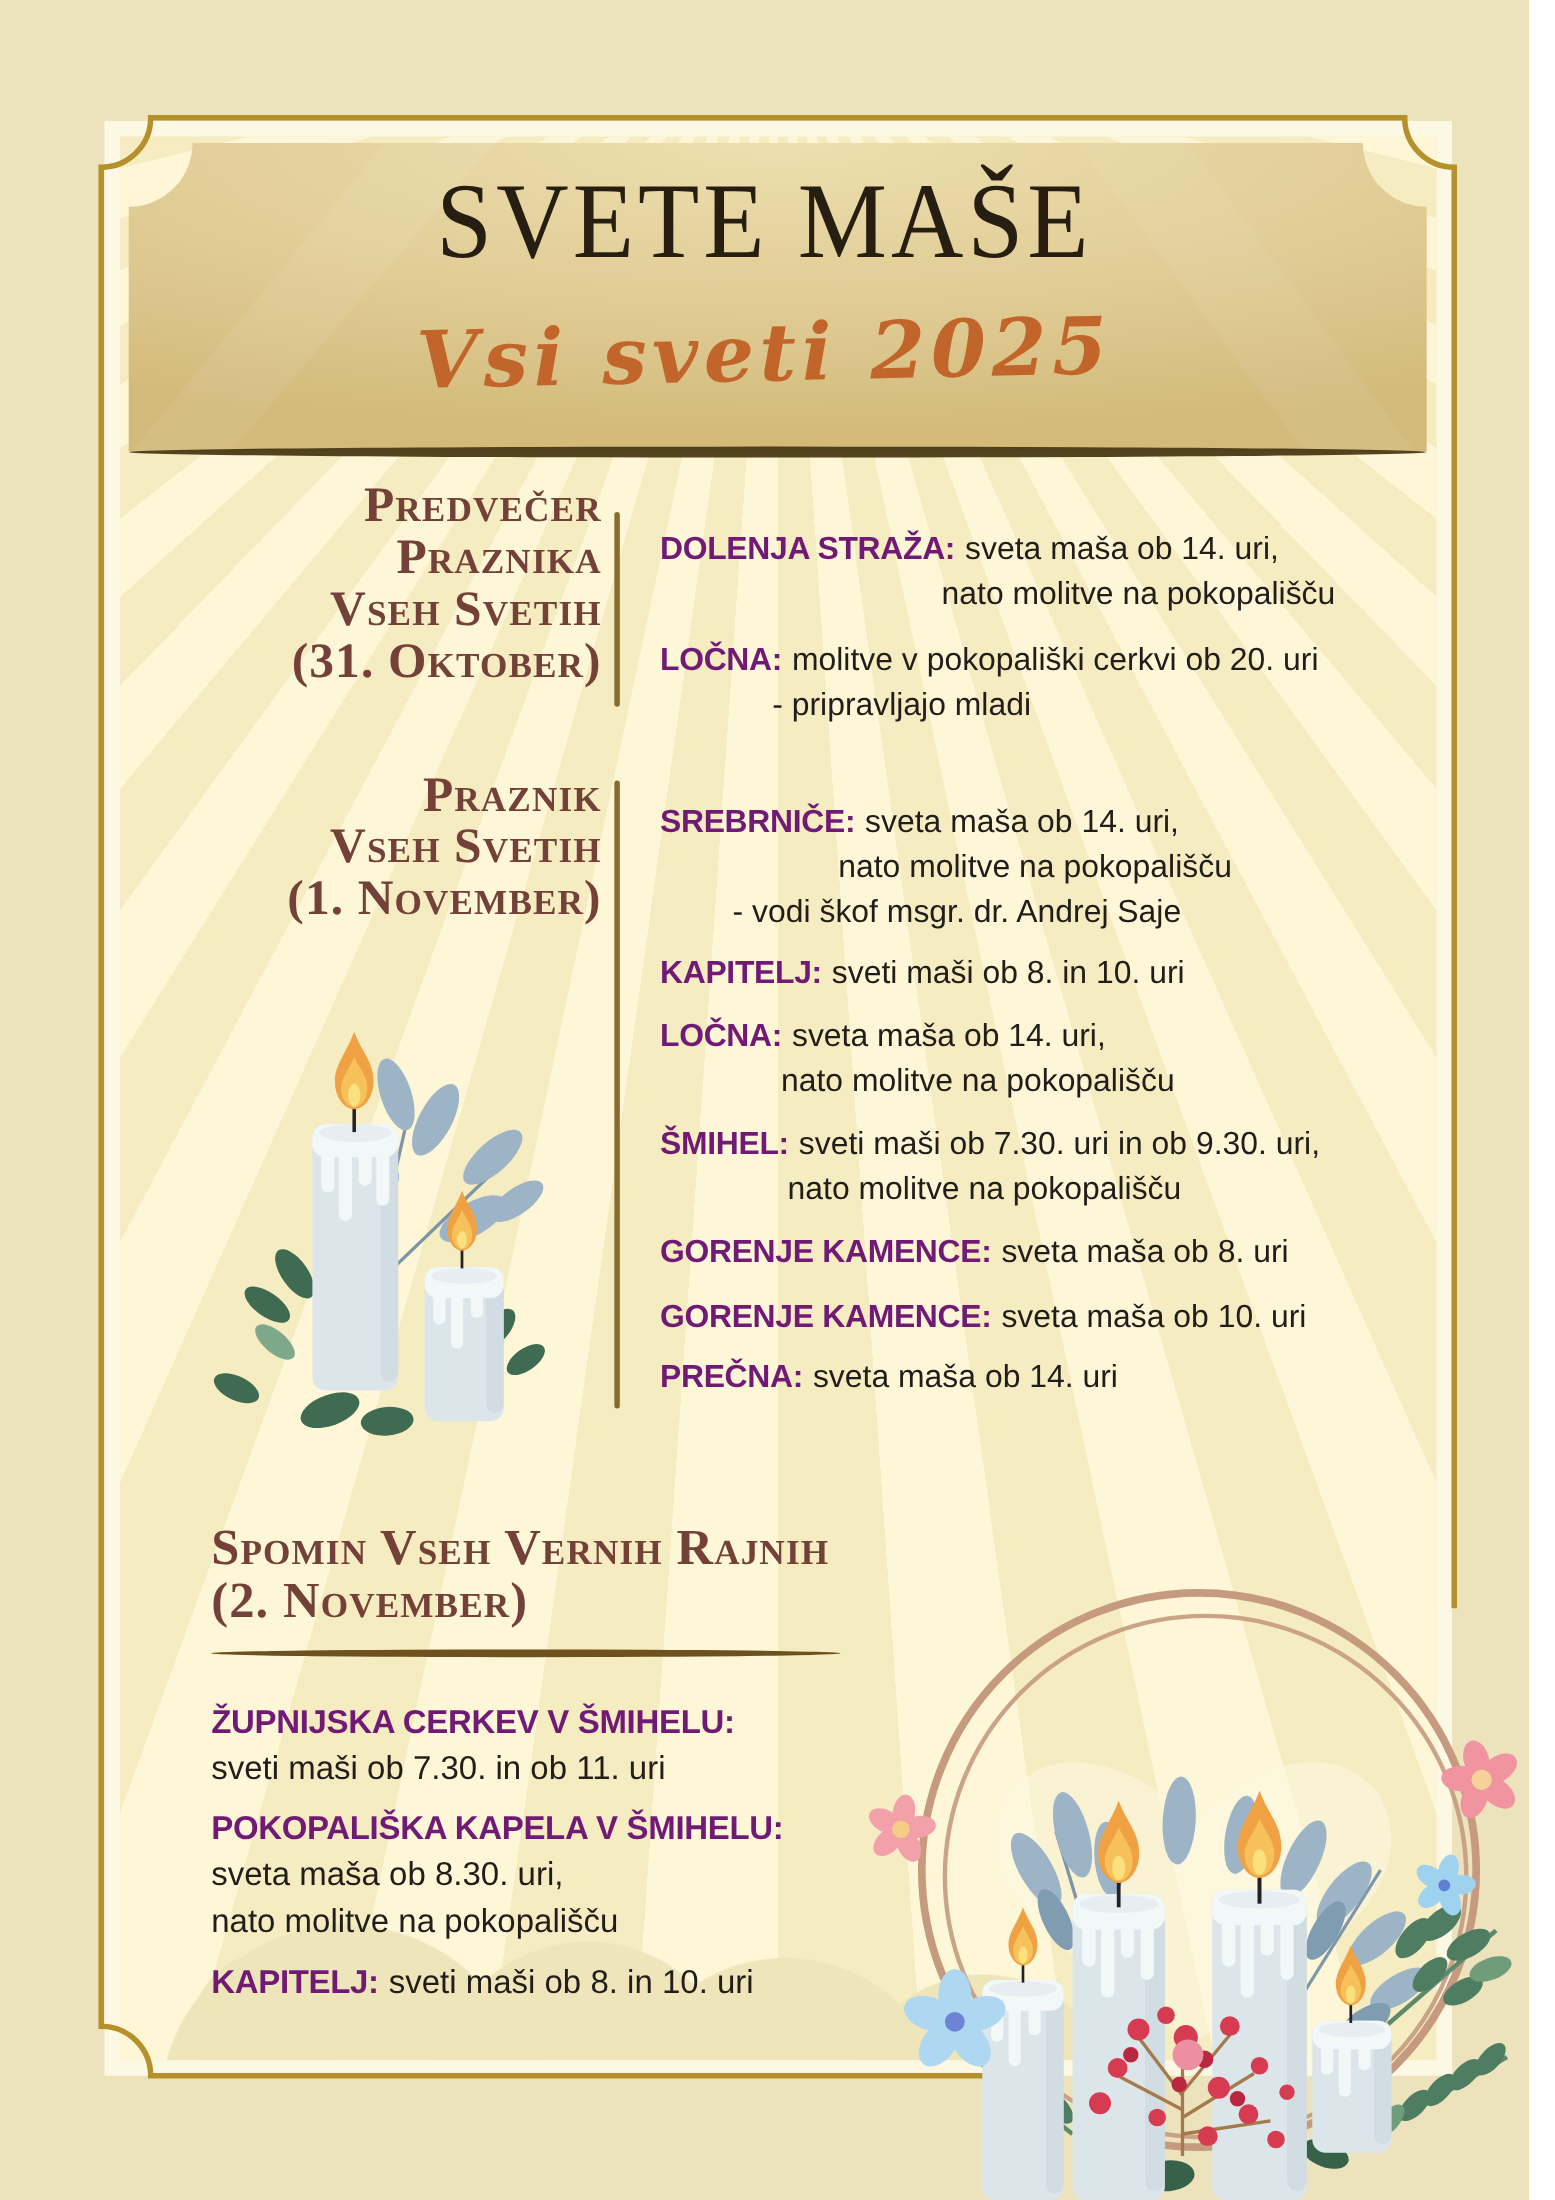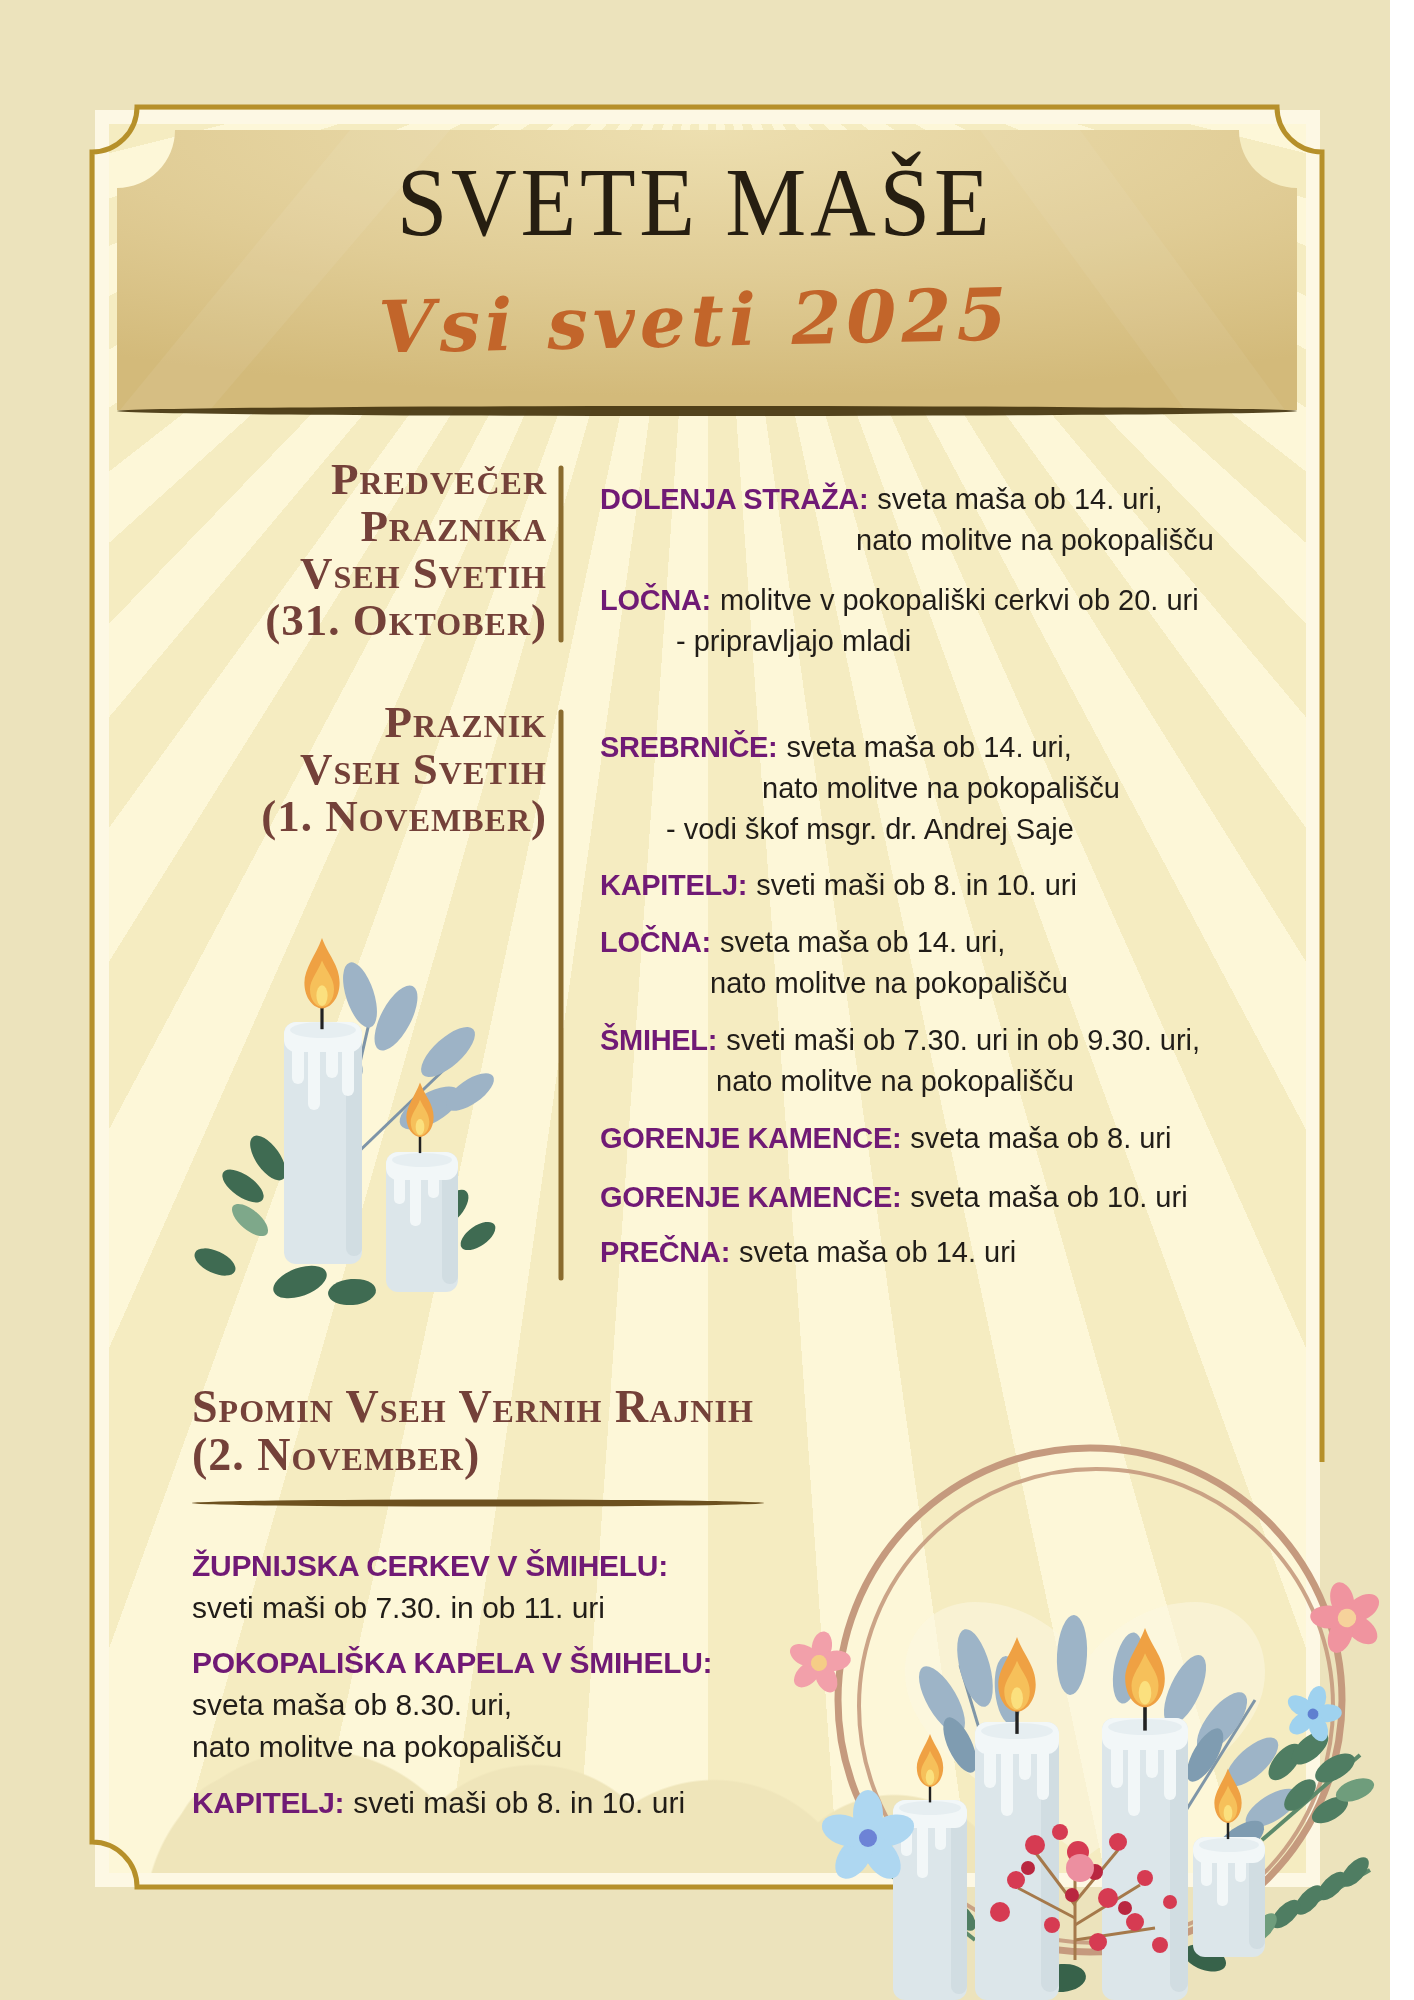--- a/index.html
+++ b/index.html
@@ -39,7 +39,7 @@
     font-weight:bold;color:#744139;
   }
   .h-right{left:95px;width:452px;text-align:right;font-size:45px;line-height:47px;letter-spacing:1px;}
-  .h-eve{top:456px;text-align:right;}
+  .h-eve{top:436px;text-align:right;}
   .h-feast{top:699px;}
   .h-bottom{left:192px;top:1383px;width:760px;text-align:left;font-size:46px;line-height:48px;letter-spacing:1px;}
 

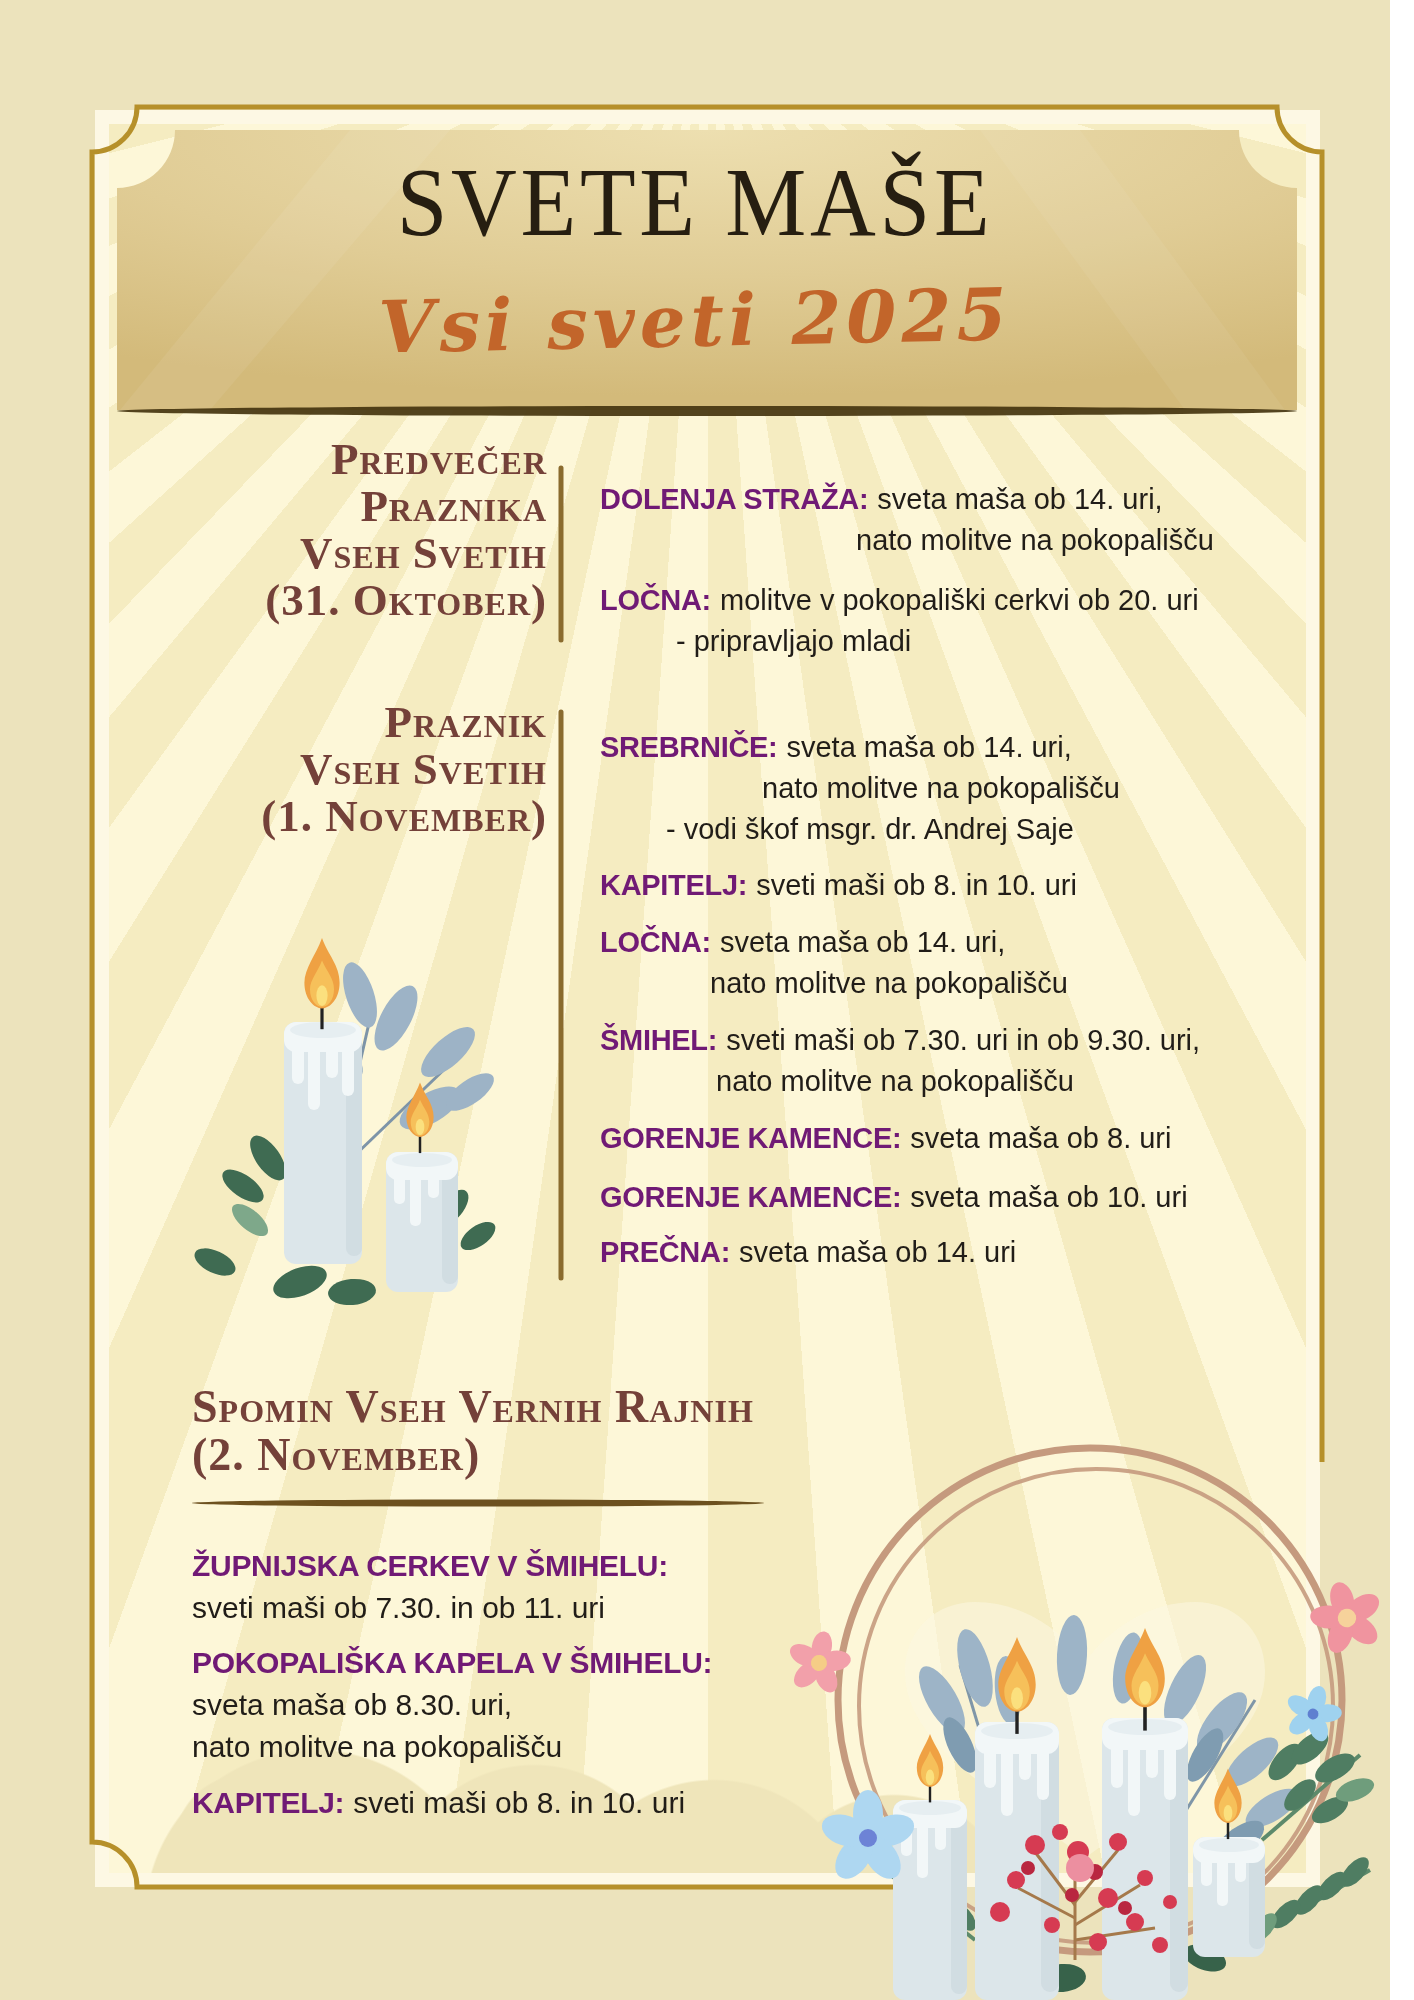--- a/index.html
+++ b/index.html
@@ -352,7 +352,7 @@
     </div>
     <div class="item" style="top:580px">
       <span class="lbl">LOČNA:</span><span>molitve v pokopališki cerkvi ob 20. uri</span>
-      <div style="margin-left:76px">- pripravljajo mladi</div>
+      <div style="margin-left:102px">- pripravljajo mladi</div>
     </div>
 
     <div class="heading h-right h-feast">

